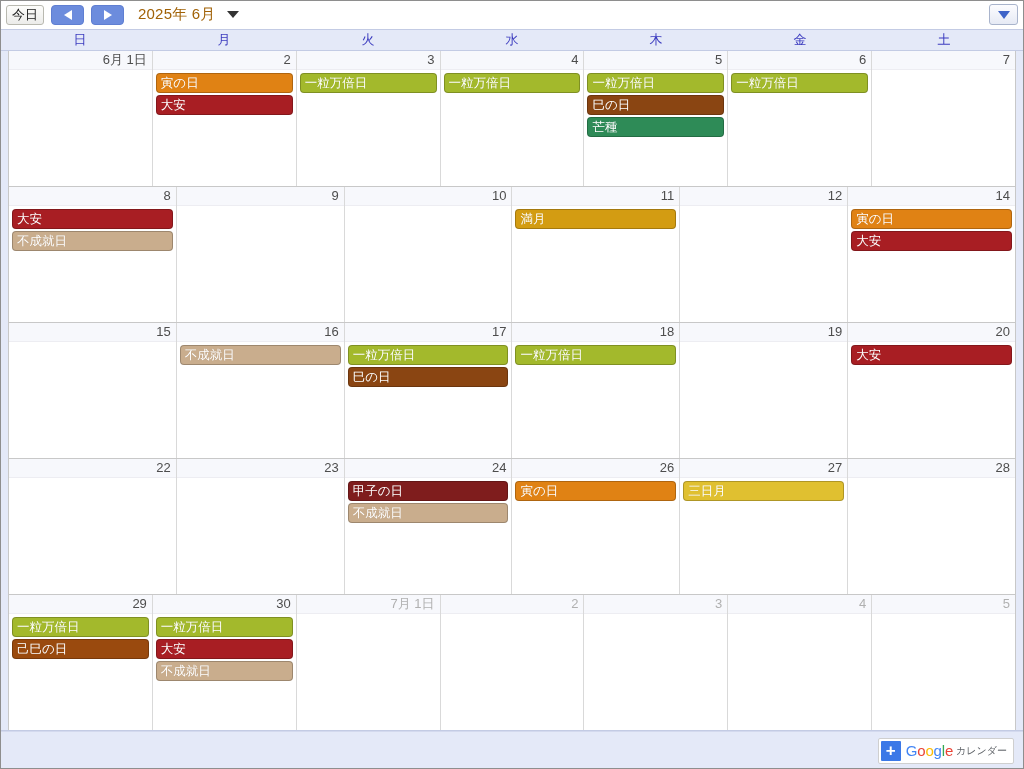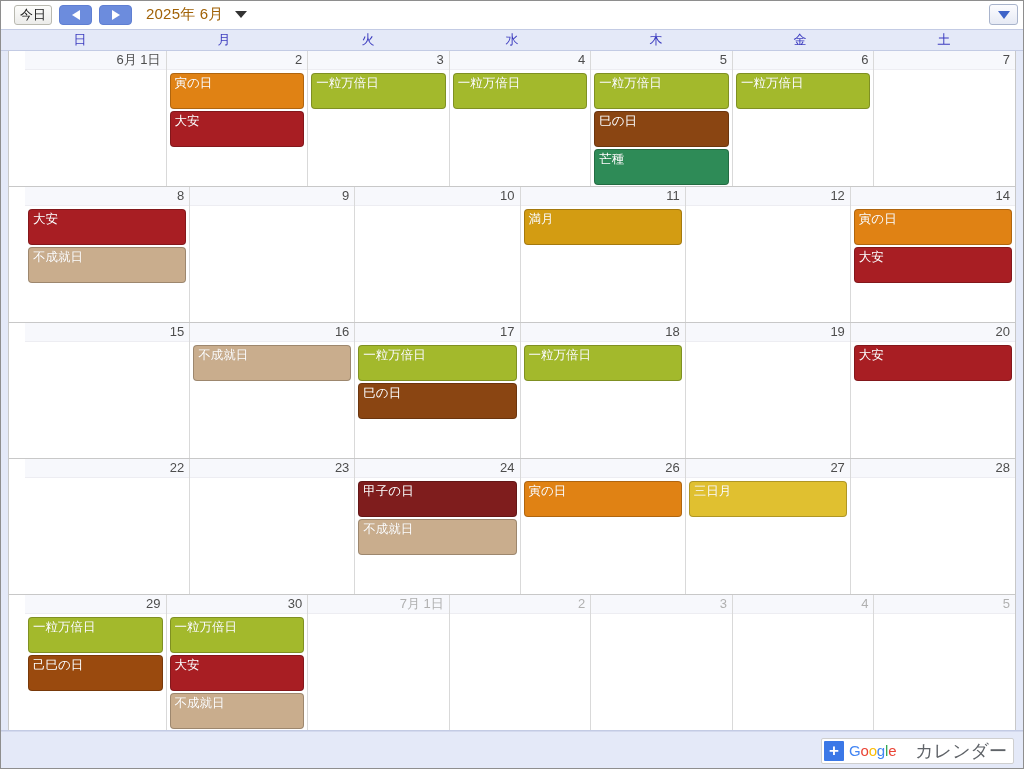--- a/index.html
+++ b/index.html
@@ -35,7 +35,6 @@
     padding: 0 4px 0 6px;
     box-sizing: border-box;
     position: relative;
-    margin-left: 8px;
   }
 
   .today-btn {

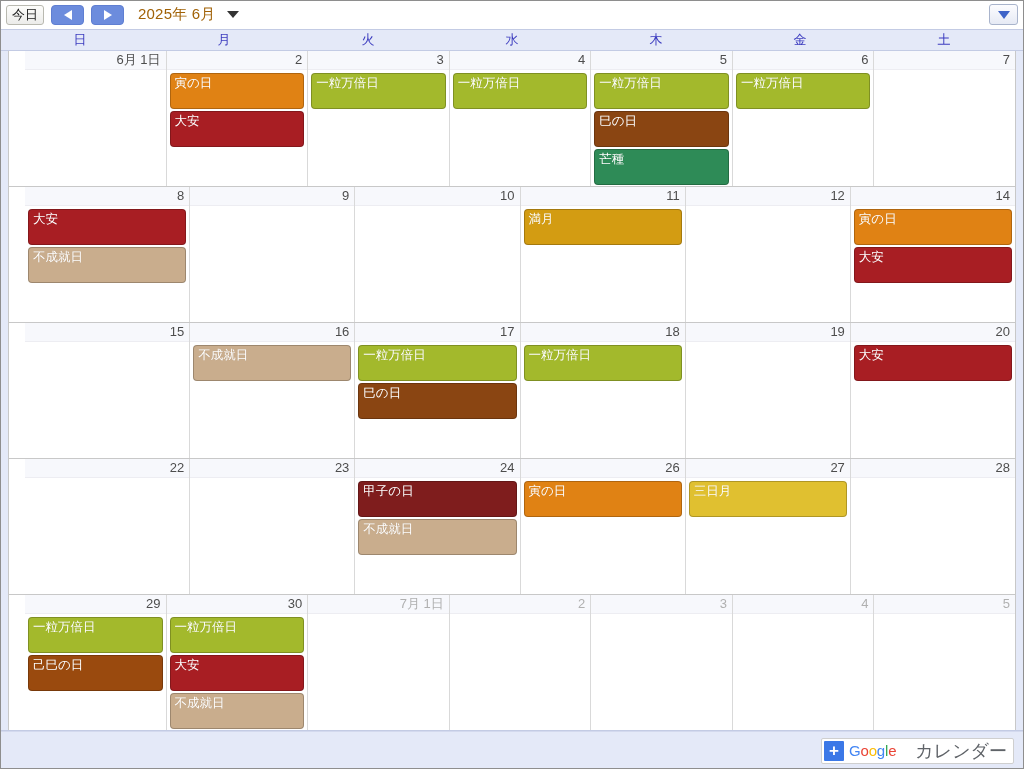--- a/index.html
+++ b/index.html
@@ -157,7 +157,6 @@
     display: flex;
     border-bottom: 1px solid #c8c8c8;
     min-height: 0;
-    padding-left: 16px;
   }
   .week:last-child { border-bottom: none; }
 

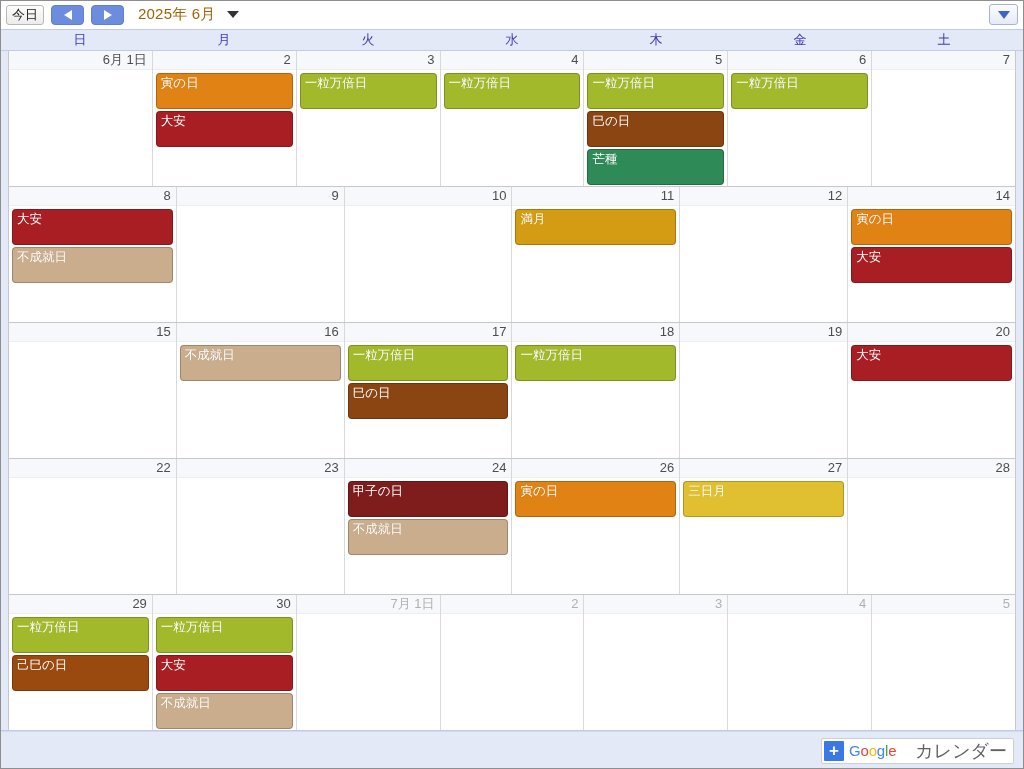--- a/index.html
+++ b/index.html
@@ -195,7 +195,7 @@
   }
 
   .chip {
-    height: 36px;
+    height: 20px;
     line-height: 19px;
     border-radius: 4px;
     color: #ffffff;

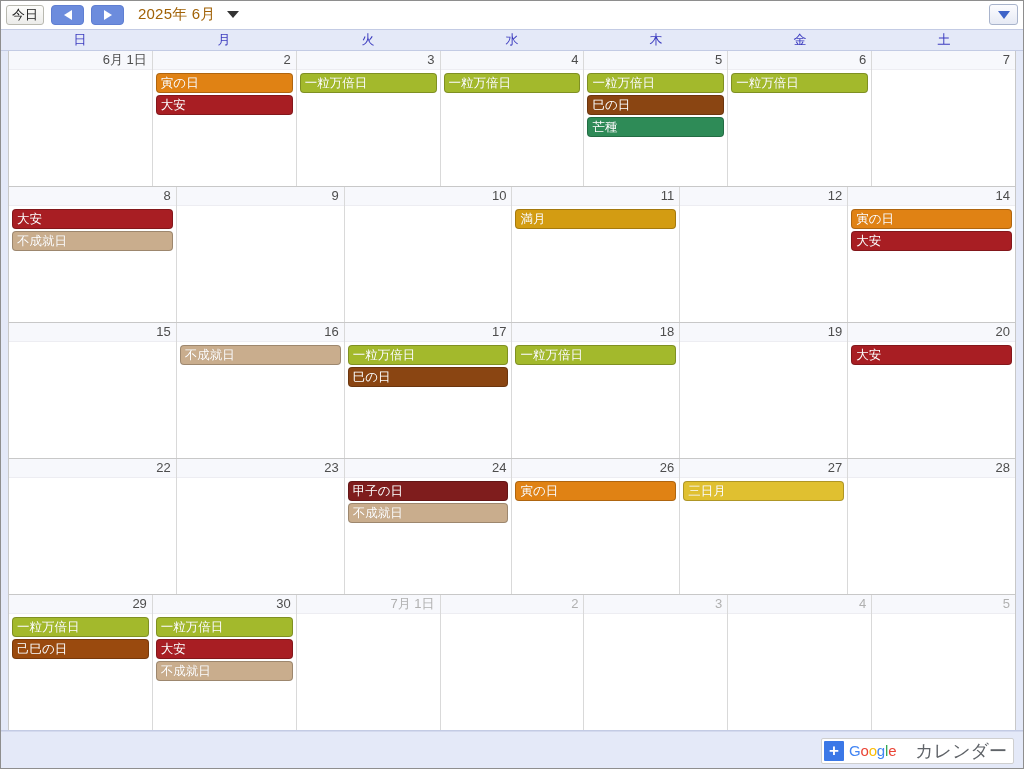--- a/index.html
+++ b/index.html
@@ -262,9 +262,9 @@
   .gword .g1 { color: #34a853; }
   .gword .r2 { color: #ea4335; }
   .gcal-jp {
-    font-size: 18px;
+    font-size: 10px;
     color: #5f6368;
-    margin-left: 19px;
+    margin-left: 3px;
   }
 
   

